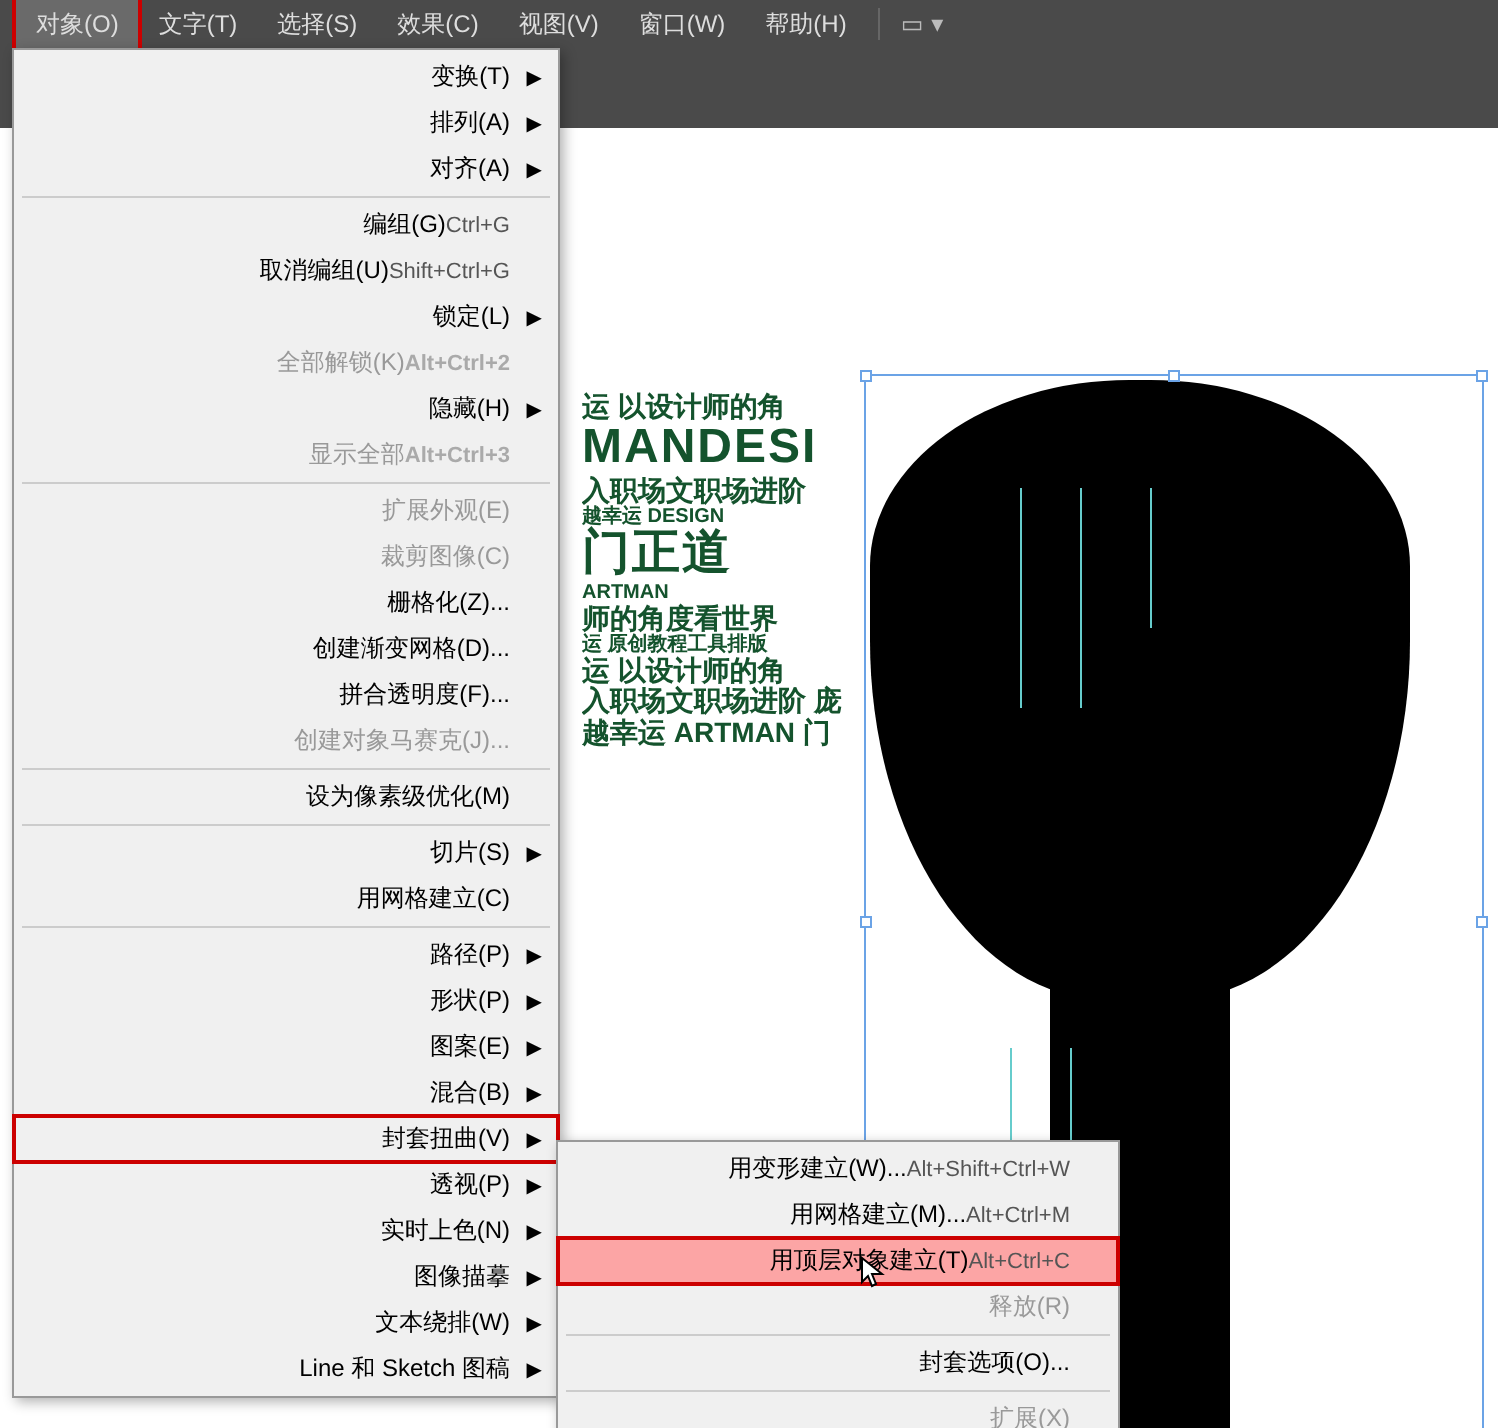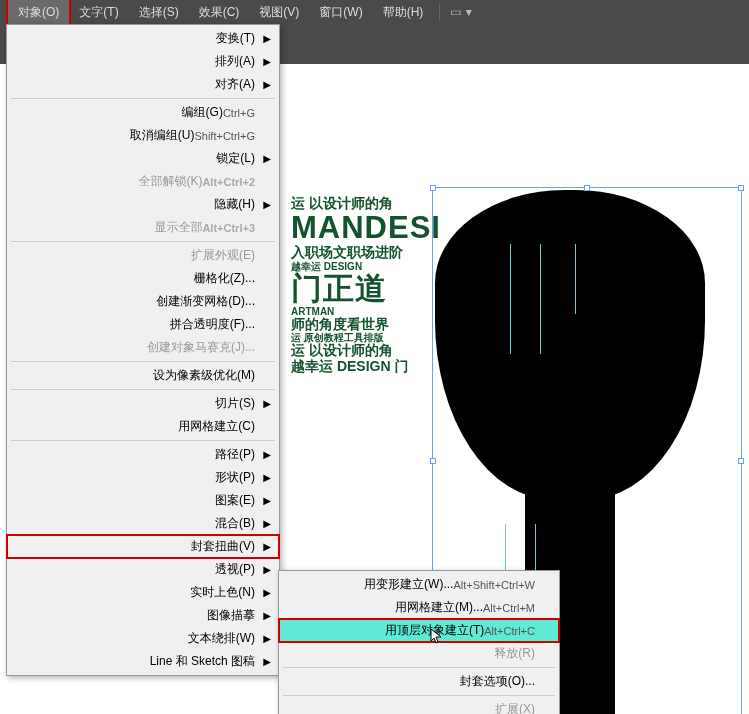--- a/index.html
+++ b/index.html
@@ -22,7 +22,7 @@
 .handle { position: absolute; width: 6px; height: 6px; border: 1px solid #6ba3e6; background: #fff; }
 
 .text-art { position: absolute; left: 280px; top: 172px; width: 180px; font-weight: bold; color: #14532d; line-height: 1.1; font-size: 16px; overflow: hidden; margin-left: 11px; }
-.text-art .big { font-size: 31px; letter-spacing: 1px; }
+.text-art .big { font-size: 24px; letter-spacing: 1px; }
 .text-art .med { font-size: 14px; }
 .text-art .sm { font-size: 10px; }
 

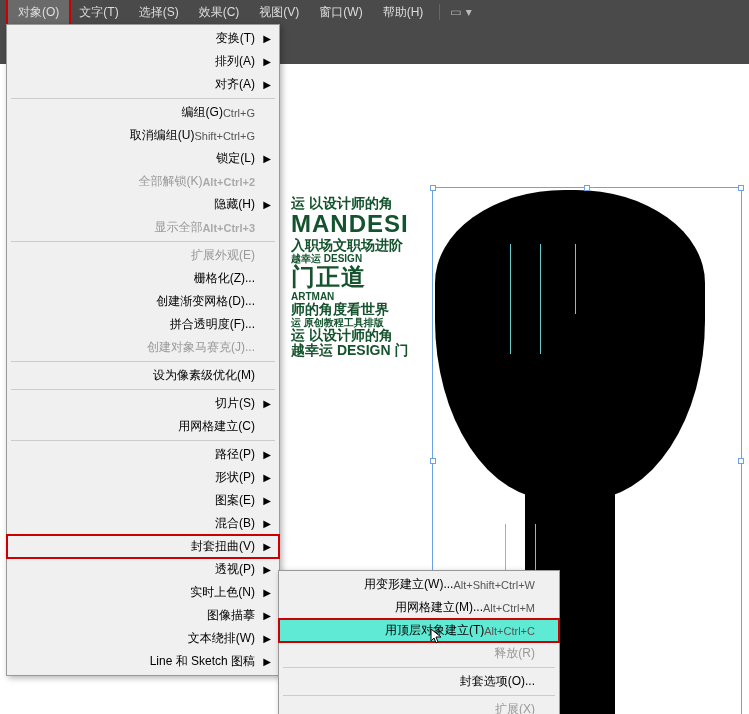--- a/index.html
+++ b/index.html
@@ -137,6 +137,9 @@
     <div class="menu-item disabled">
       <span>扩展外观(E)</span>
     </div>
+    <div class="menu-item disabled">
+      <span>裁剪图像(C)</span>
+    </div>
     <div class="menu-item">
       <span>栅格化(Z)...</span>
     </div>

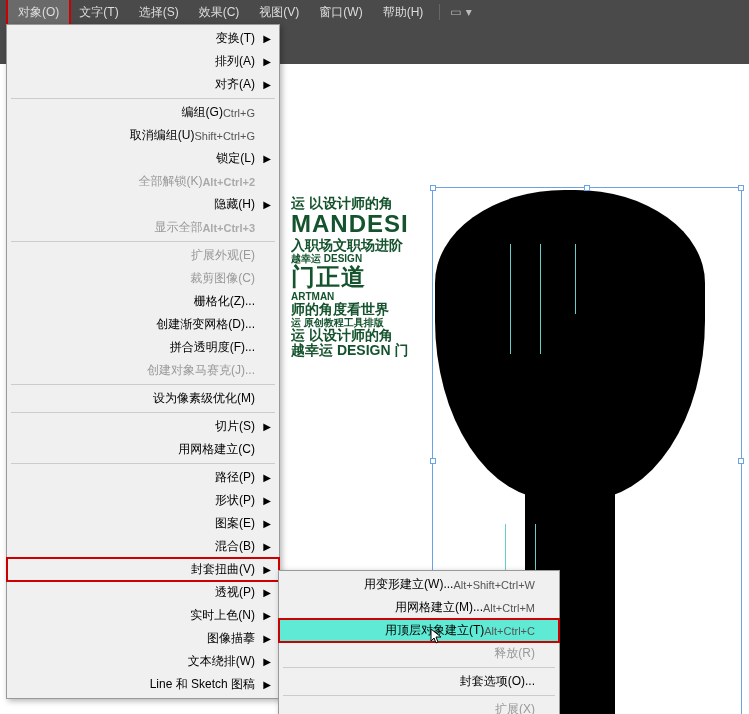--- a/index.html
+++ b/index.html
@@ -58,6 +58,7 @@
     <div class="med">师的角度看世界</div>
     <div class="sm">运 原创教程工具排版</div>
     <div class="med">运 以设计师的角</div>
+    <div class="med">入职场文职场进阶 庞</div>
     <div class="med">越幸运 DESIGN 门</div>
   </div>
 

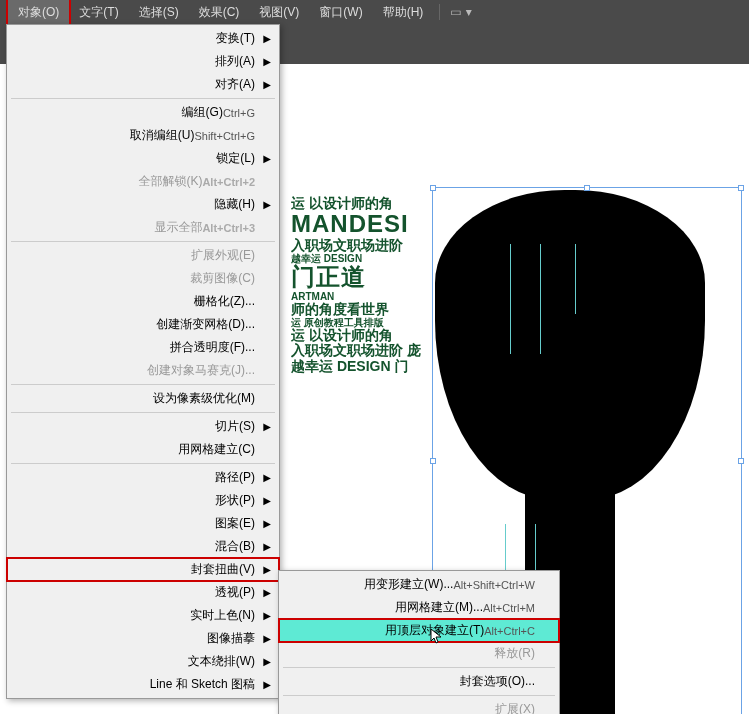--- a/index.html
+++ b/index.html
@@ -59,7 +59,7 @@
     <div class="sm">运 原创教程工具排版</div>
     <div class="med">运 以设计师的角</div>
     <div class="med">入职场文职场进阶 庞</div>
-    <div class="med">越幸运 DESIGN 门</div>
+    <div class="med">越幸运 ARTMAN 门</div>
   </div>
 
   <div class="vase">

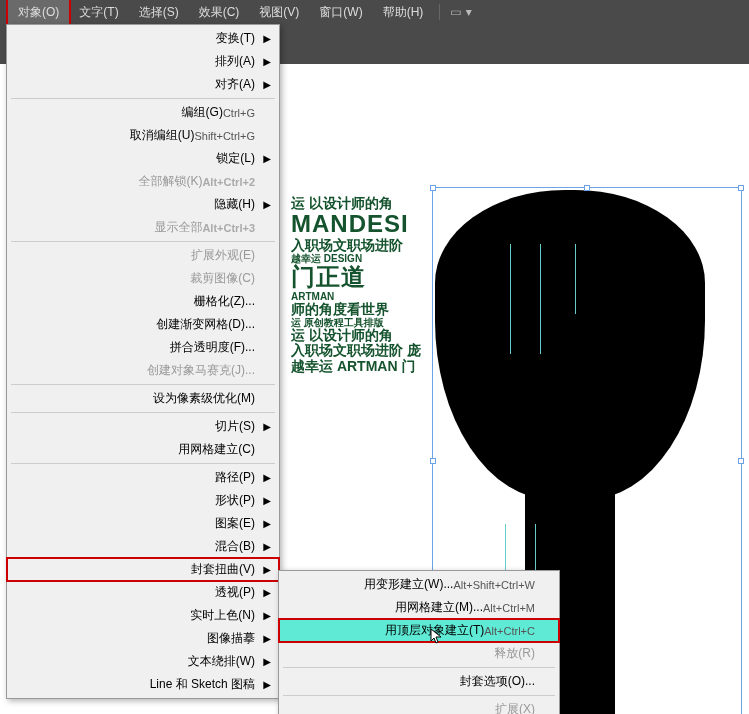--- a/index.html
+++ b/index.html
@@ -36,7 +36,7 @@
 .submenu-arrow { position: absolute; right: 8px; font-size: 10px; }
 
 .submenu { position: absolute; left: 278px; top: 570px; width: 282px; background: #f0f0f0; border: 1px solid #999; box-shadow: 2px 2px 6px rgba(0,0,0,.3); font-size: 12px; padding: 2px 0; }
-.submenu .menu-item.highlighted2 { background: #5eead4; outline: 2px solid #c00; outline-offset: -1px; }
+.submenu .menu-item.highlighted2 { background: #fca5a5; outline: 2px solid #c00; outline-offset: -1px; }
 
 .cursor { position: absolute; left: 430px; top: 628px; width: 14px; height: 18px; pointer-events: none; z-index: 99; }
 

